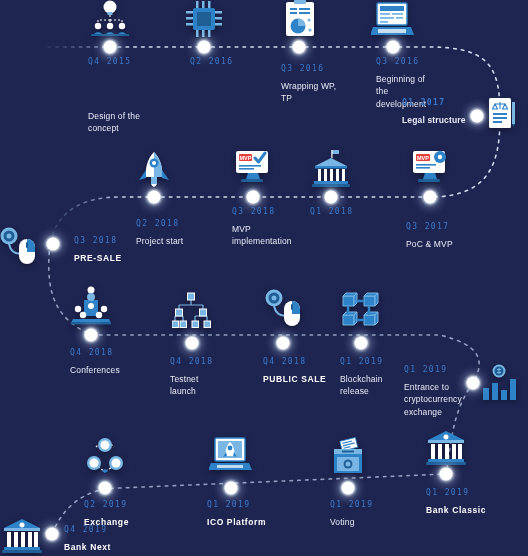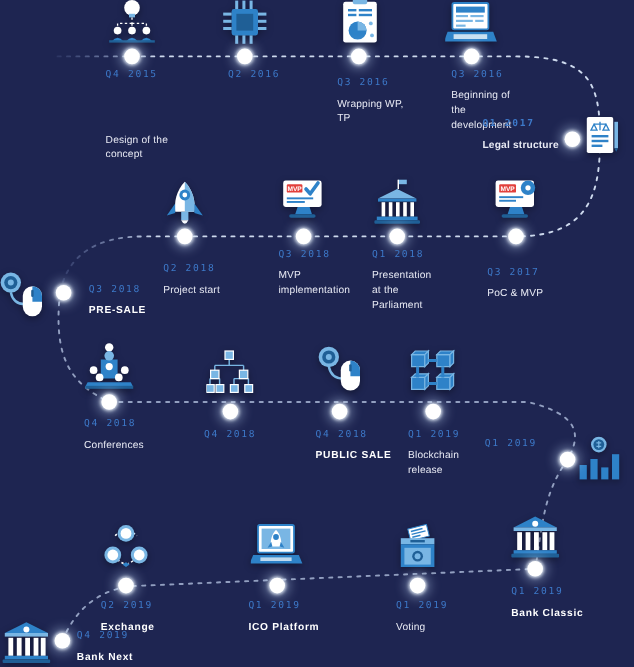--- a/index.html
+++ b/index.html
@@ -183,9 +183,6 @@
       <div class="dot" style="left: 331px; top: 197px;"></div>
       <div class="label" style="left: 310px; top: 207px;">
         <div class="date">Q1 2018</div>
-        <div class="title" style="white-space: pre-line;">Presentation
-at the
-Parliament</div>
       </div>
       <div class="icon" style="left: 253px; top: 168px;"><svg width="40" height="36" viewBox="0 0 40 36">
           <rect x="3" y="3" width="32" height="22" rx="2" fill="#ffffff"></rect>

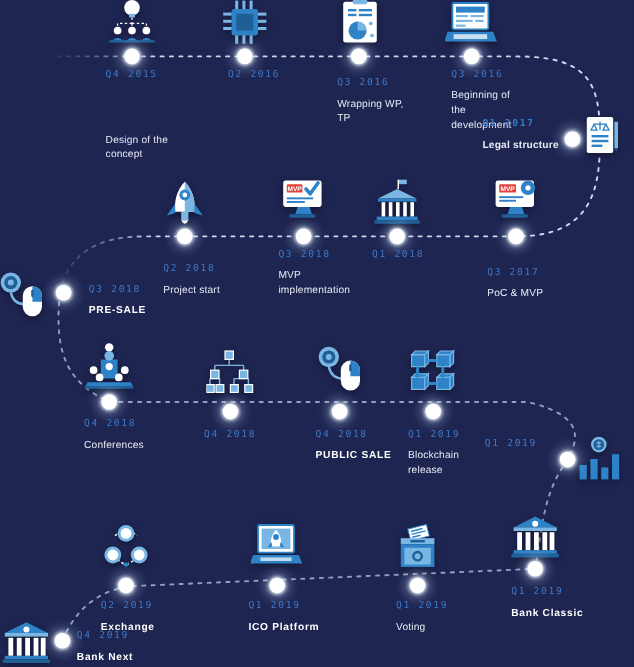--- a/index.html
+++ b/index.html
@@ -265,6 +265,8 @@
       <div class="dot" style="left: 192px; top: 343px;"></div>
       <div class="label" style="left: 170px; top: 357px;">
         <div class="date">Q4 2018</div>
+        <div class="title" style="white-space: pre-line;">Testnet
+launch</div>
       </div>
       <div class="icon" style="left: 283px; top: 310px;"><svg width="38" height="40" viewBox="0 0 38 40">
           <circle cx="10" cy="10" r="8.5" fill="#79b6e4"></circle>

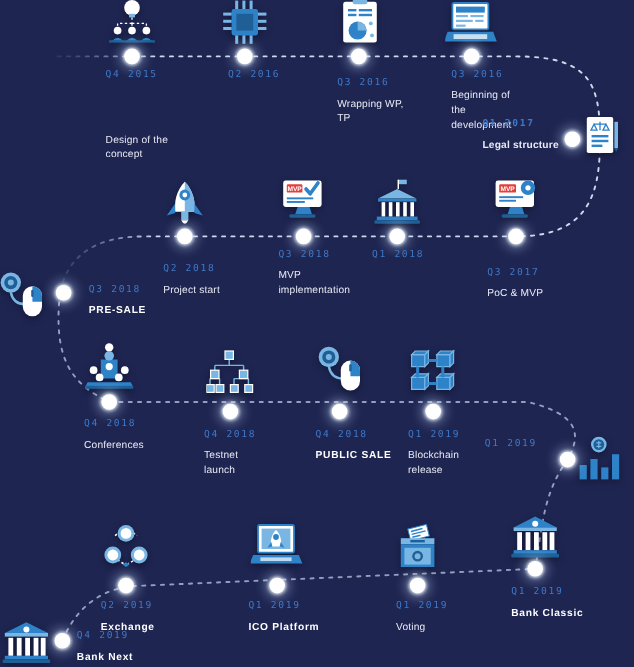--- a/index.html
+++ b/index.html
@@ -321,6 +321,9 @@
       <div class="dot" style="left: 473px; top: 383px;"></div>
       <div class="label" style="left: 404px; top: 365px;">
         <div class="date">Q1 2019</div>
+        <div class="title" style="white-space: pre-line;">Entrance to
+cryptocurrency
+exchange</div>
       </div>
       <div class="icon" style="left: 446px; top: 450px;"><svg width="40" height="36" viewBox="0 0 40 36">
           <path d="M20 1 L2 10 h36 z" fill="#2e82c8"></path>

